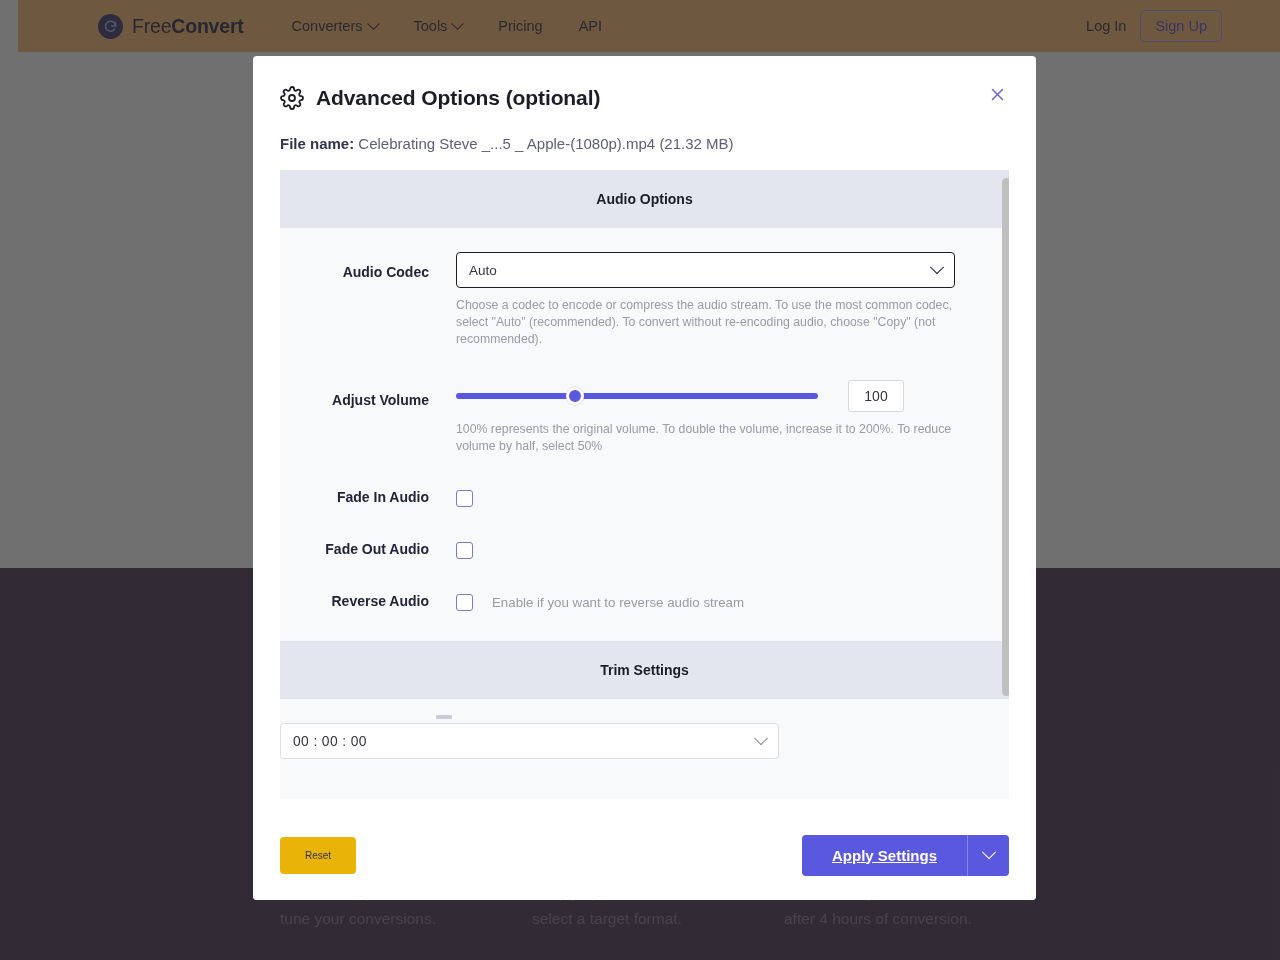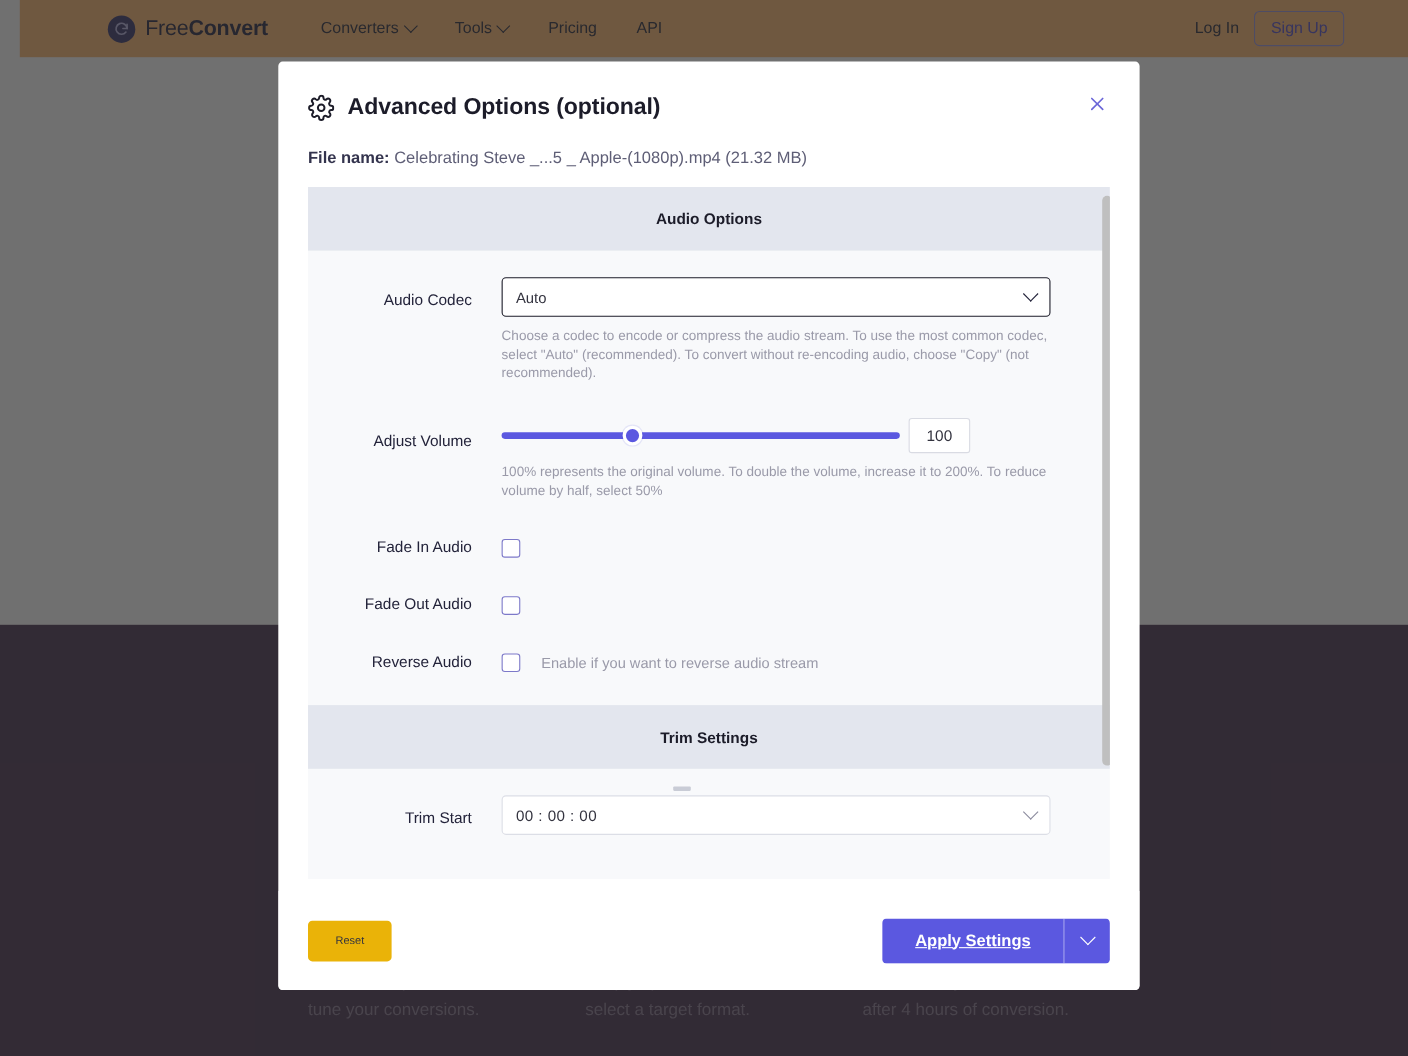--- a/index.html
+++ b/index.html
@@ -217,7 +217,7 @@
     text-align: right;
     padding-right: 27px;
     font-size: 14px;
-    font-weight: 400;
+    font-weight: 700;
     color: #23233a;
     padding-top: 12px;
     flex: none;

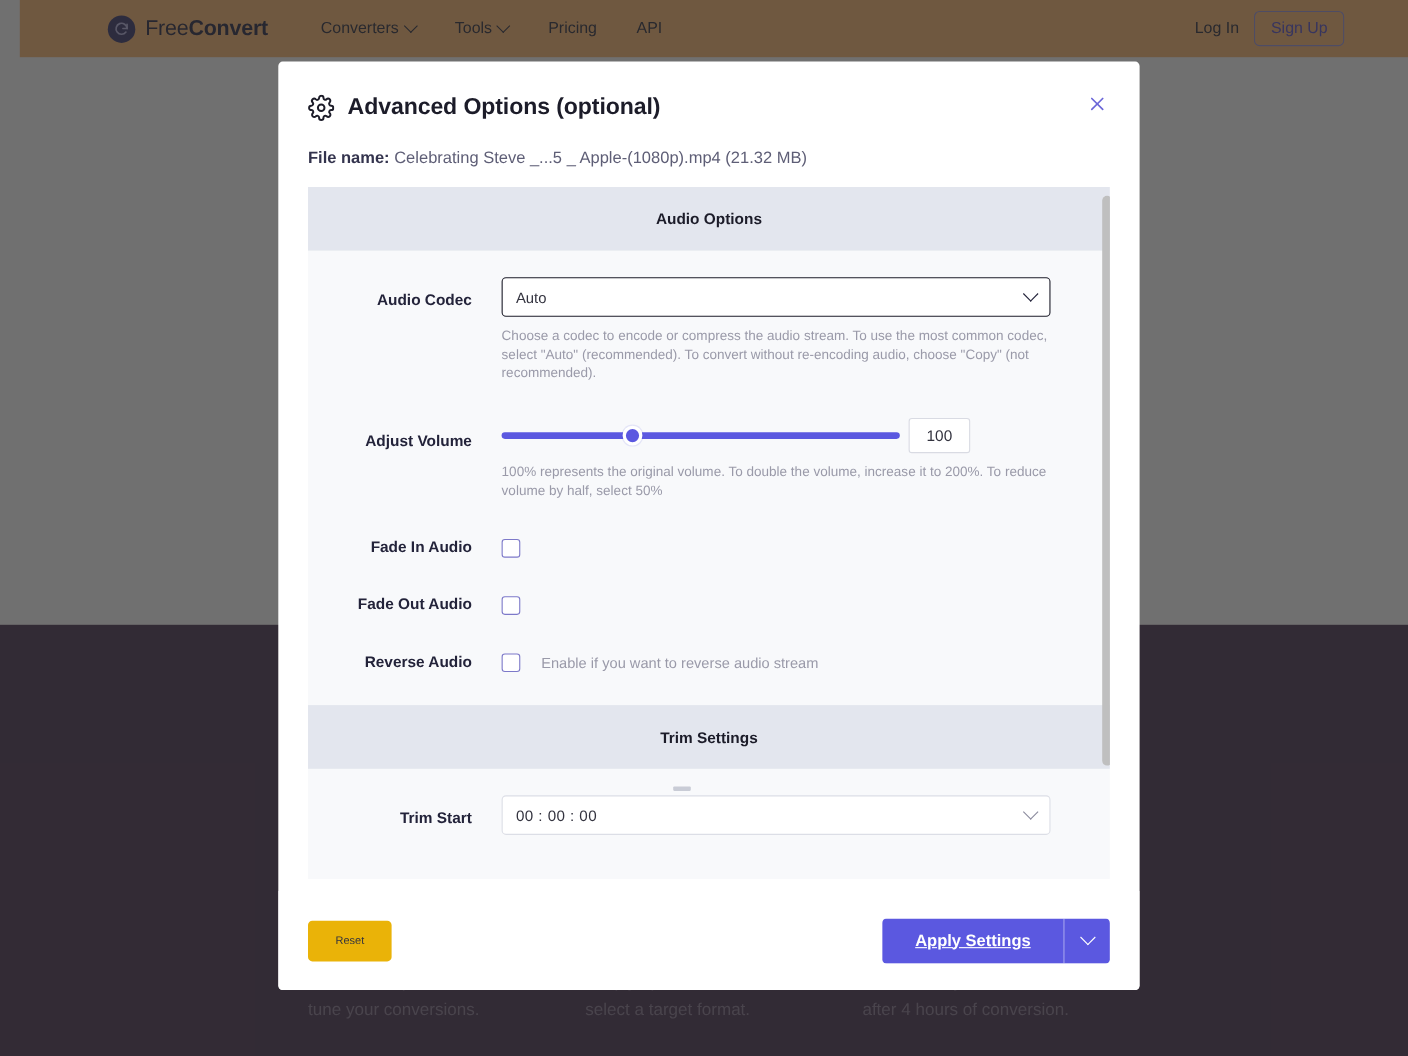--- a/index.html
+++ b/index.html
@@ -249,7 +249,7 @@
   .slider-row {
     display: flex;
     align-items: center;
-    gap: 8px;
+    gap: 30px;
   }
   .slider-wrap {
     position: relative;

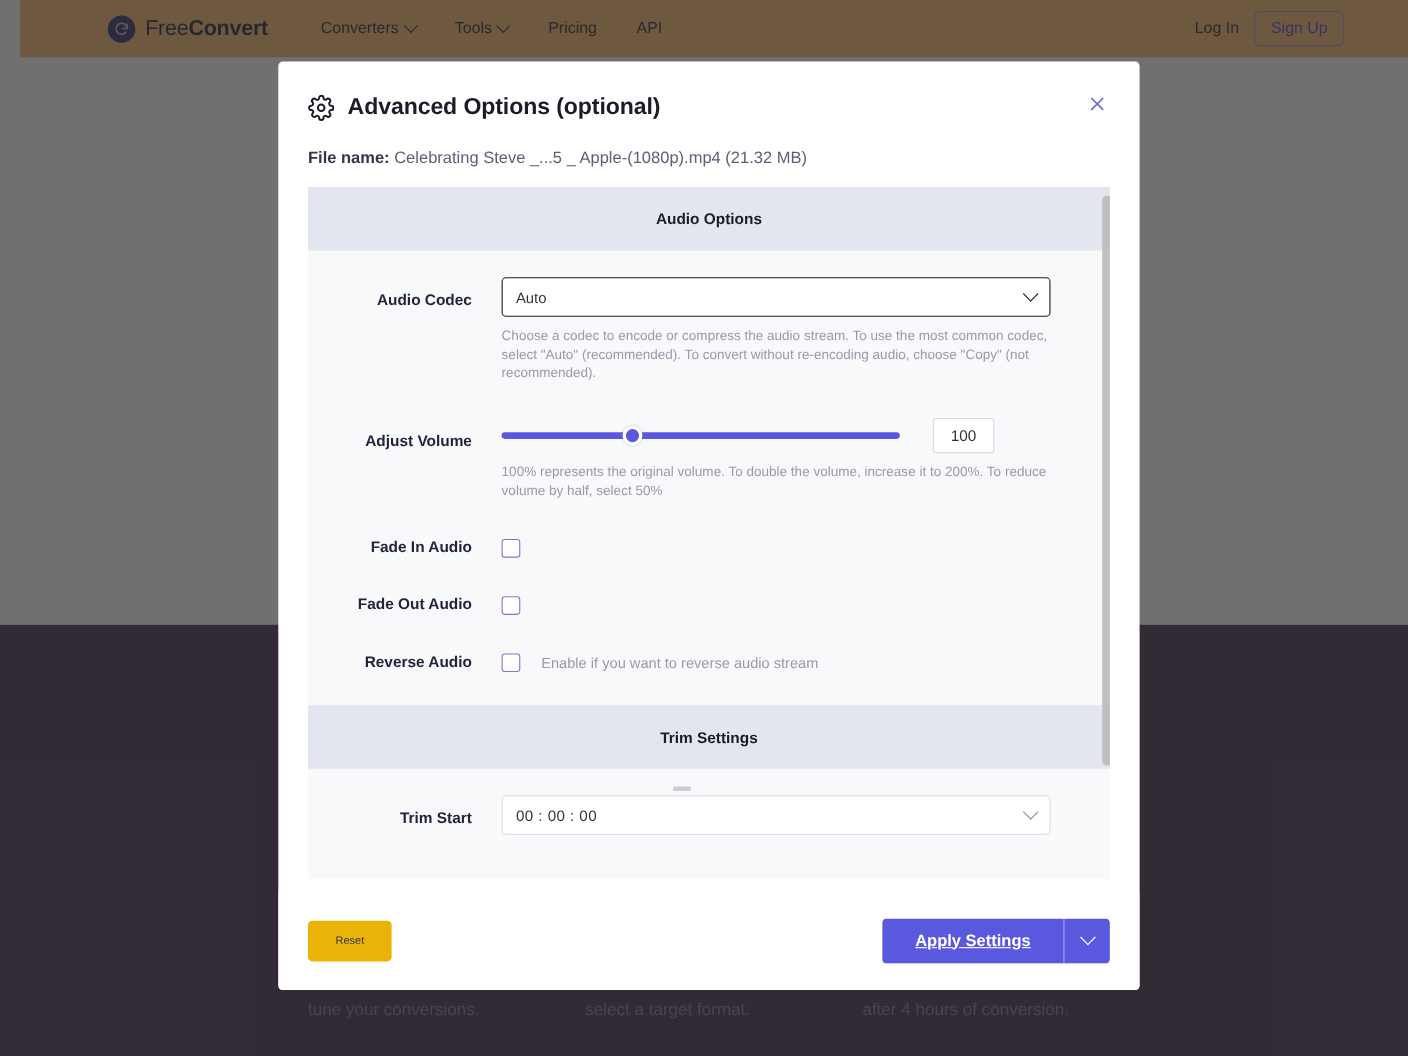--- a/index.html
+++ b/index.html
@@ -551,7 +551,6 @@
         <div class="section-head">Trim Settings</div>
         <div class="section-body" style="padding-bottom:40px;">
           <div class="field-row">
-            <div class="field-label">Trim Start</div>
             <div class="field-control">
               <div class="time-select">
                 <span class="tick-ghost"></span>

